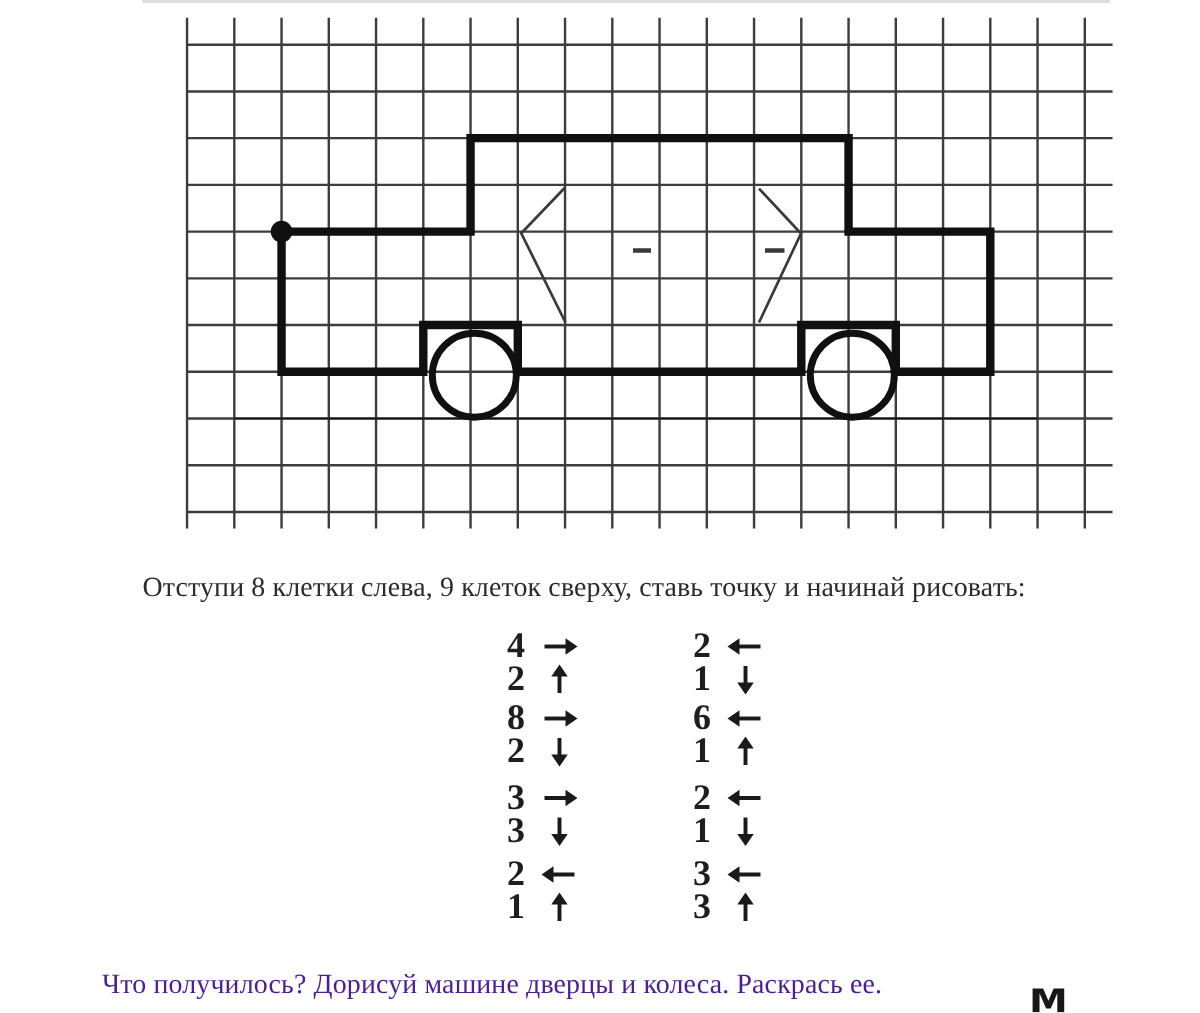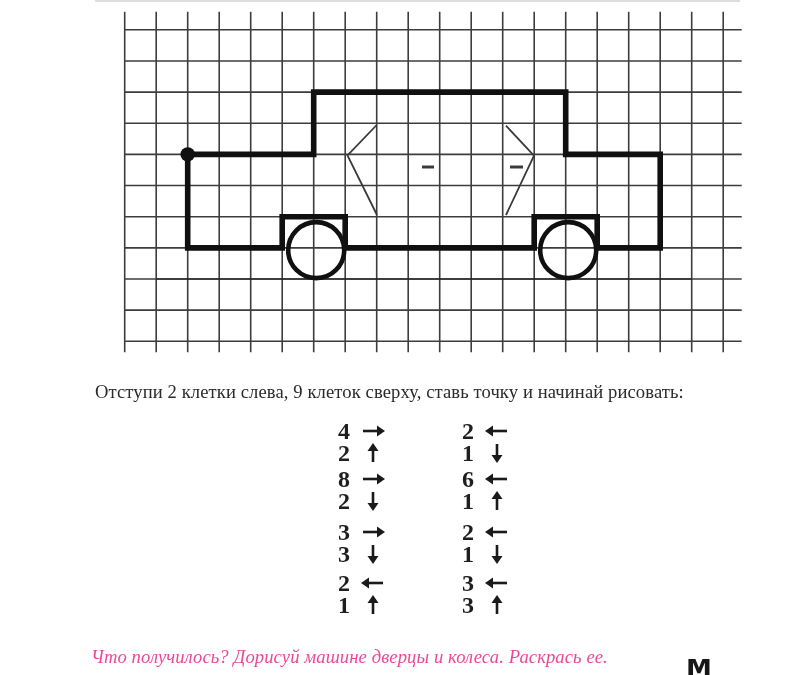--- a/index.html
+++ b/index.html
@@ -88,7 +88,7 @@
       <circle cx="568.2" cy="250.15" r="28" fill="none" stroke="#101010" stroke-width="4.6"></circle>
       <circle cx="187.7" cy="154.4" r="7.2" fill="#101010"></circle>
     </svg>
-  <div class="instruction">Отступи 2 клетки слева, 9 клеток сверху, ставь точку и начинай рисовать:</div>
+  <div class="instruction">Отступи 8 клетки слева, 9 клеток сверху, ставь точку и начинай рисовать:</div>
   <div class="steps-col" id="col-left">
       <div class="instr-row">
         <span class="num">4</span>

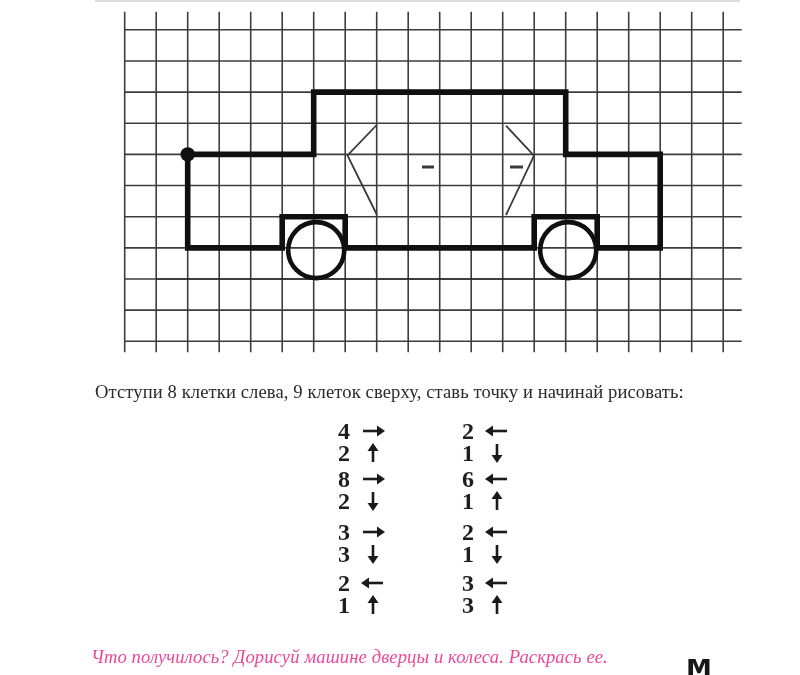--- a/index.html
+++ b/index.html
@@ -19,8 +19,8 @@
     color:#2b2b2b; letter-spacing:.1px; white-space:nowrap;
   }
   .question {
-    position:absolute; left:91px; top:646px; font-size:18.6px;
-    color:#ec4899; letter-spacing:.1px; white-space:nowrap;font-style:italic;
+    position:absolute; left:68px; top:646px; font-size:18.6px;
+    color:#4c1d95; letter-spacing:.1px; white-space:nowrap;
   }
   .steps-col { position:absolute; top:420px; display:flex; flex-direction:column; }
   #col-left  { left:318px; }

